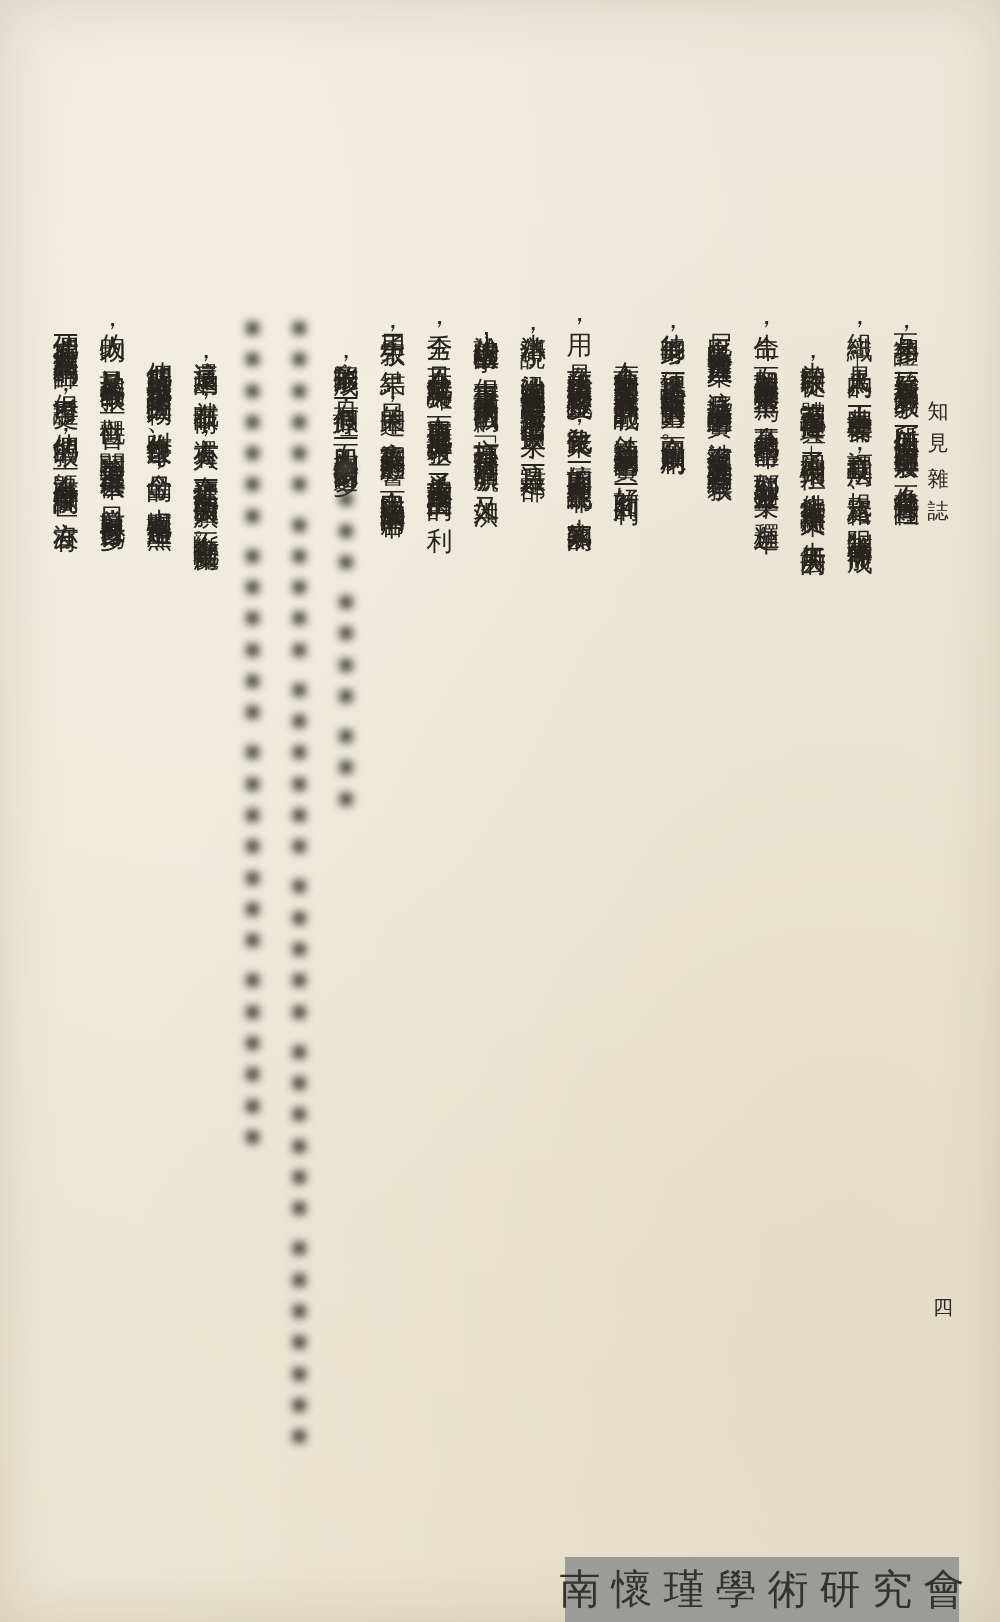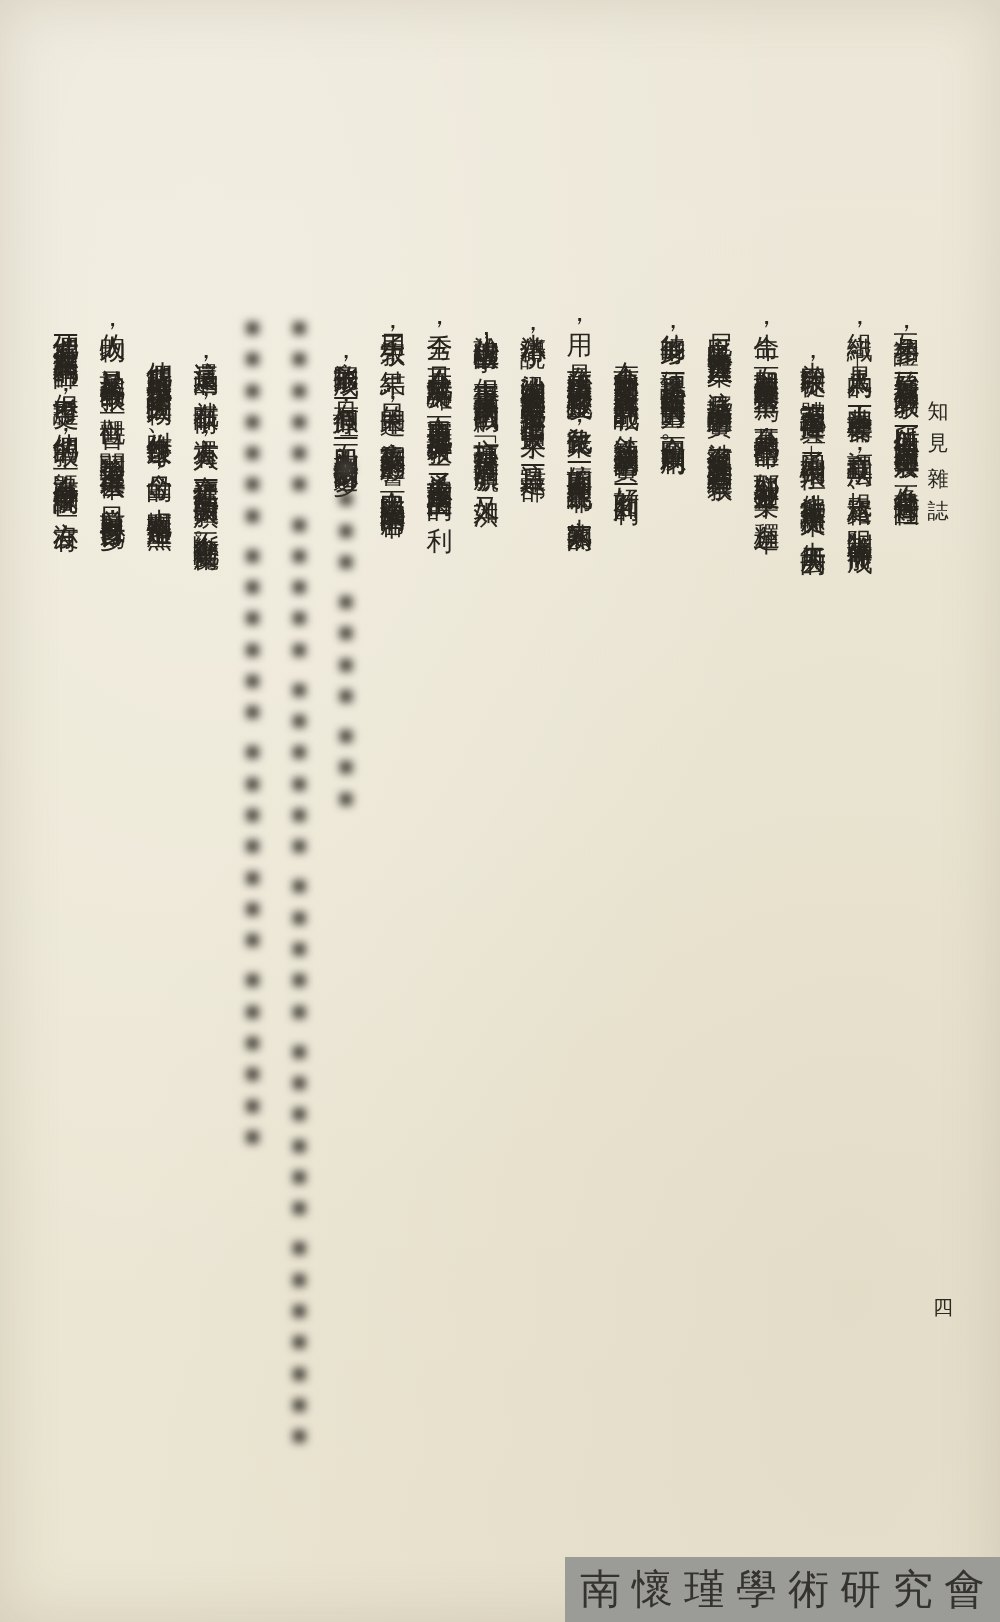--- a/index.html
+++ b/index.html
@@ -71,7 +71,7 @@
     position: absolute;
     left: 565px;
     top: 1557px;
-    width: 435px;
+    width: 394px;
     height: 65px;
     background: #9b9b98;
     display: flex;

